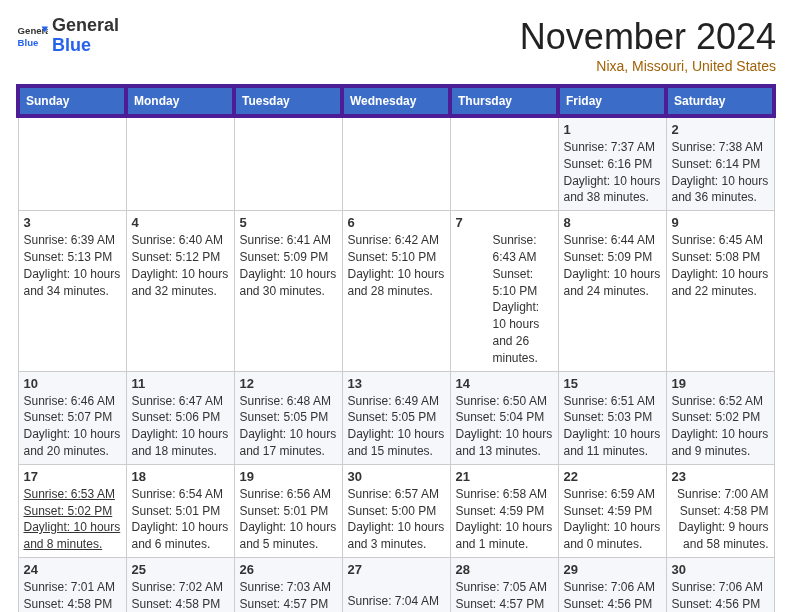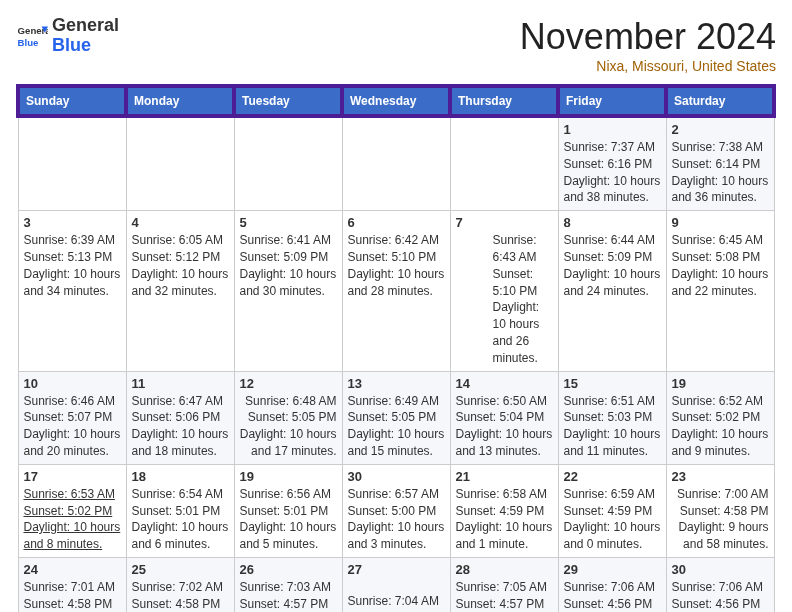--- a/index.html
+++ b/index.html
@@ -150,7 +150,7 @@
         </td>
         <td>
           <span class="day-num">4</span>
-          <div class="day-info" style="white-space: pre-line;">Sunrise: 6:05 AM
+          <div class="day-info" style="white-space: pre-line;">Sunrise: 6:40 AM
 Sunset: 5:12 PM
 Daylight: 10 hours and 32 minutes.</div>
         </td>

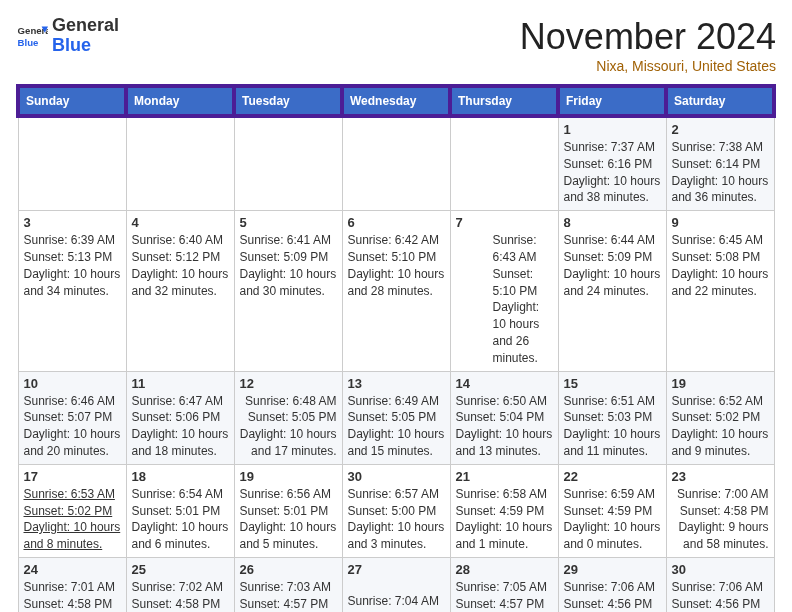--- a/index.html
+++ b/index.html
@@ -200,7 +200,7 @@
         </td>
         <td>
           <span class="day-num">12</span>
-          <div class="day-info" style="white-space: pre-line; text-align: right;">Sunrise: 6:48 AM
+          <div class="day-info" style="white-space: pre-line;">Sunrise: 6:48 AM
 Sunset: 5:05 PM
 Daylight: 10 hours and 17 minutes.</div>
         </td>

